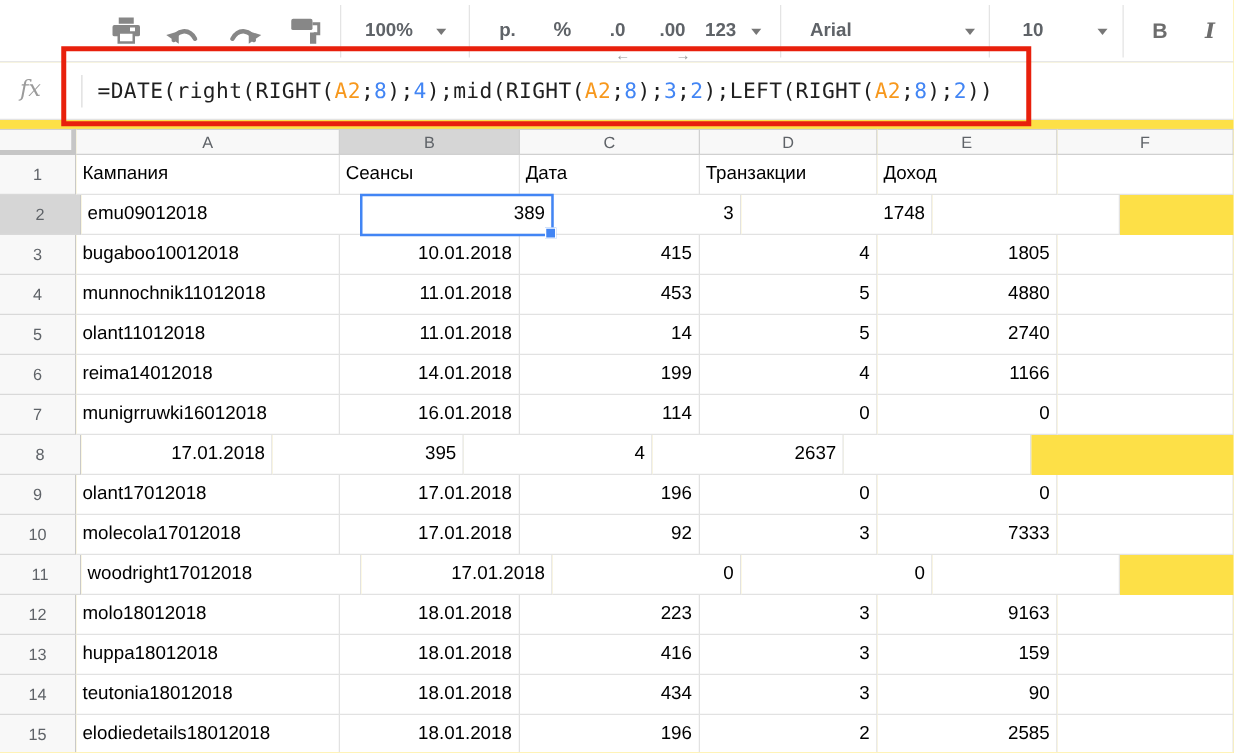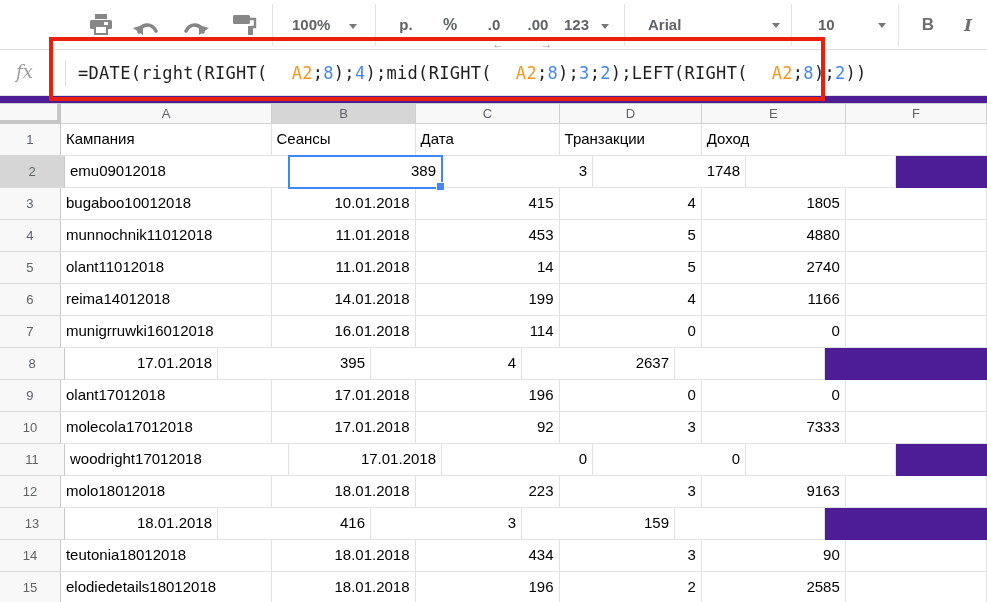--- a/index.html
+++ b/index.html
@@ -3,7 +3,7 @@
 <meta charset="utf-8">
 <style>
   html,body{margin:0;padding:0;background:#fff;}
-  .screen{position:relative;width:987px;height:602px;overflow:hidden;background:#4c1d95;
+  .screen{position:relative;width:987px;height:602px;overflow:hidden;background:#fde047;
           font-family:"Liberation Sans",sans-serif;}
   
   .toolbar{position:absolute;left:0;top:0;width:987px;height:50px;background:#fff;

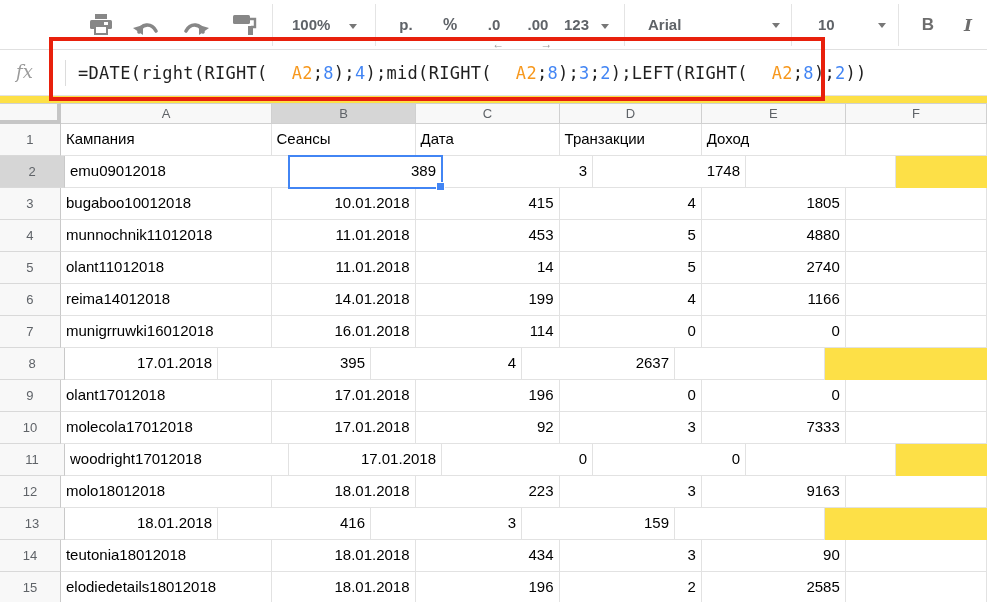--- a/index.html
+++ b/index.html
@@ -30,7 +30,7 @@
            font-family:"DejaVu Sans Mono","Liberation Mono",monospace;font-size:17px;
            letter-spacing:0.3px;color:#1f1f1f;}
   .seg-def{color:#1f1f1f;}
-  .seg-ref{color:#f7981d;margin-left:24px;}
+  .seg-ref{color:#f7981d;}
   .seg-num{color:#4285f4;}
   
   .red-box{position:absolute;left:49px;top:37px;width:776px;height:64px;box-sizing:border-box;

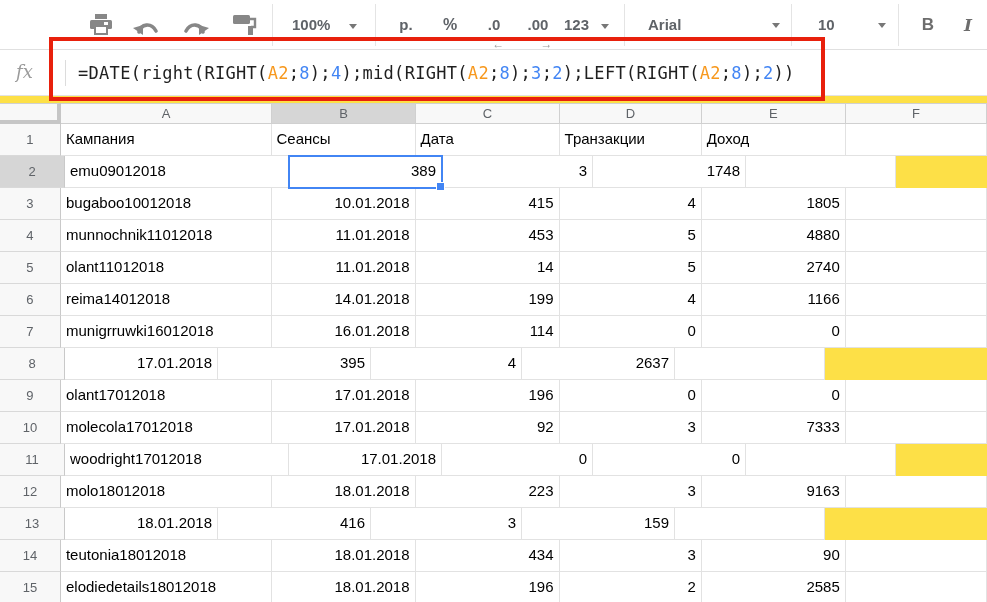--- a/index.html
+++ b/index.html
@@ -286,6 +286,7 @@
 
     <div class="r">
       <div class="rh">13</div>
+      <div class="cell col-a">huppa18012018</div>
       <div class="cell col-b num">18.01.2018</div>
       <div class="cell col-c num">416</div>
       <div class="cell col-d num">3</div>

